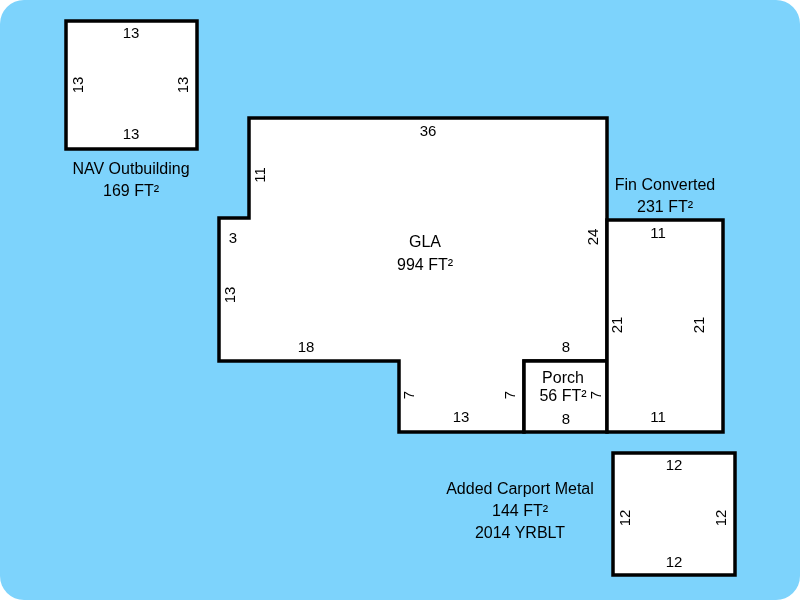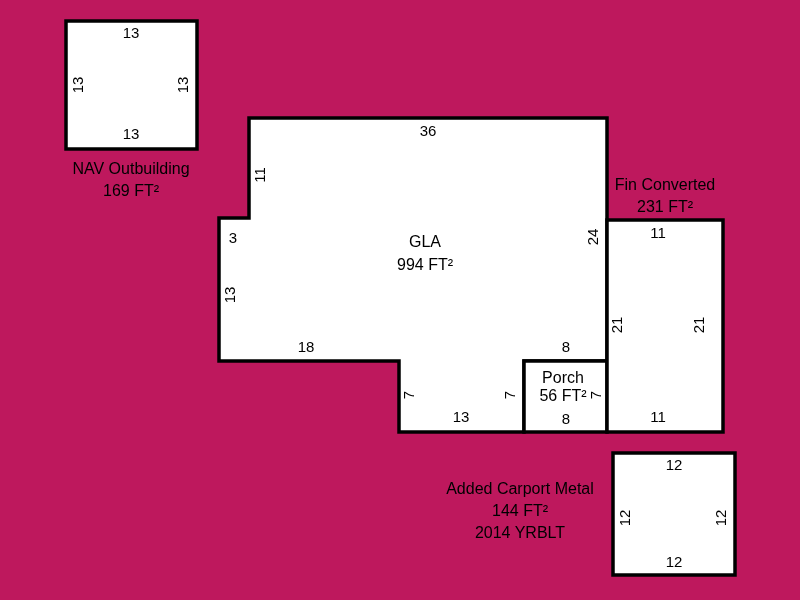--- a/index.html
+++ b/index.html
@@ -18,7 +18,8 @@
     position: relative;
     width: 800px;
     height: 600px;
-    background: #be185d;
+    background: #7dd3fc;
+    border-radius: 24px;
   }
   svg.plan-svg {
     position: absolute;

